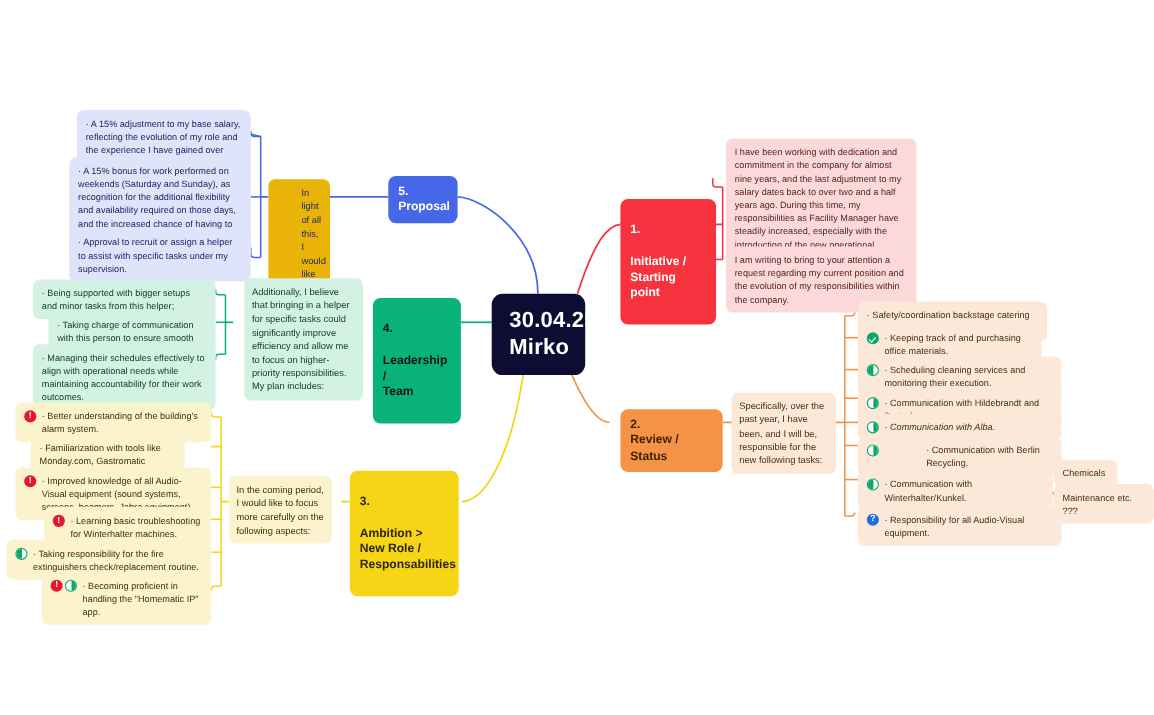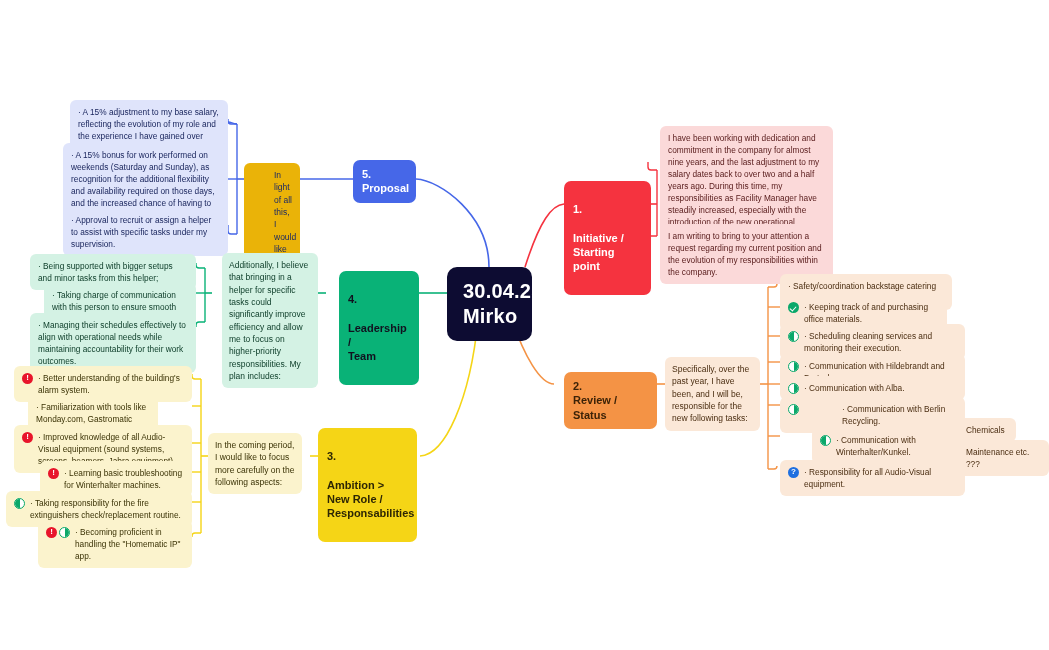--- a/index.html
+++ b/index.html
@@ -251,7 +251,7 @@
 Team</div>
   </div>
 
-  <div class="relay green" style="left:222px; top:253px; width:96px;">Additionally, I believe that bringing in a helper for specific tasks could significantly improve efficiency and allow me to focus on higher-priority responsibilities. My plan includes:</div>
+  <div class="relay green" style="left:222px; top:253px; width:108px;">Additionally, I believe that bringing in a helper for specific tasks could significantly improve efficiency and allow me to focus on higher-priority responsibilities. My plan includes:</div>
 
   <div class="leaf green" style="left:30px; top:254px; width:166px;">
     <span class="leaf-text">· Being supported with bigger setups and minor tasks from this helper;</span>

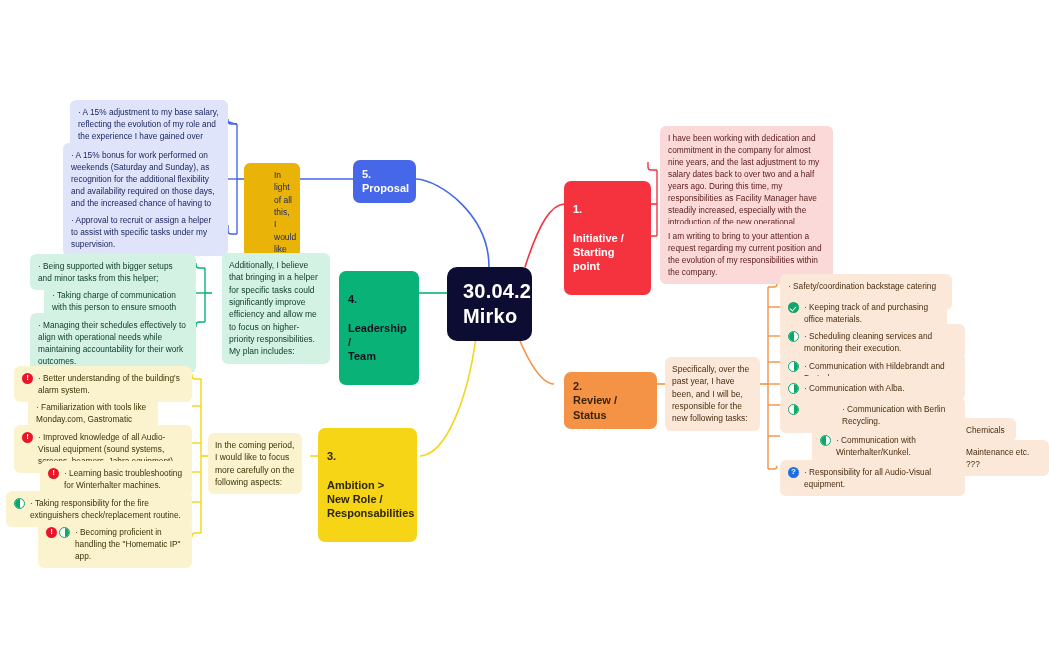--- a/index.html
+++ b/index.html
@@ -297,7 +297,7 @@
     <span class="leaf-text">· Communication with Hildebrandt and Bartsch.</span>
   </div>
 
-  <div class="leaf orange" style="left:780px; top:376px; width:185px;">
+  <div class="leaf orange" style="left:780px; top:376px; width:185px;font-style:italic;">
     <span class="icons">
       <span class="ic ic-half right-fill"></span>
     </span>

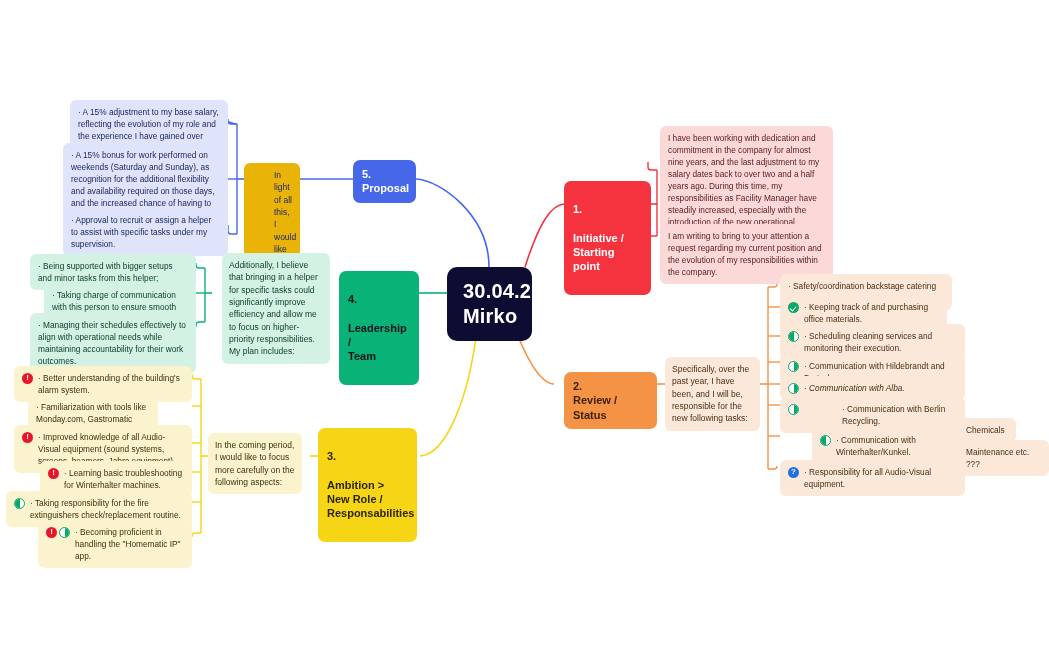--- a/index.html
+++ b/index.html
@@ -349,7 +349,7 @@
     <span class="leaf-text">· Better understanding of the building's alarm system.</span>
   </div>
 
-  <div class="leaf yellow" style="left:28px; top:395px; width:130px;">
+  <div class="leaf yellow" style="left:28px; top:395px; width:140px;">
     <span class="leaf-text">· Familiarization with tools like Monday.com, Gastromatic</span>
   </div>
 

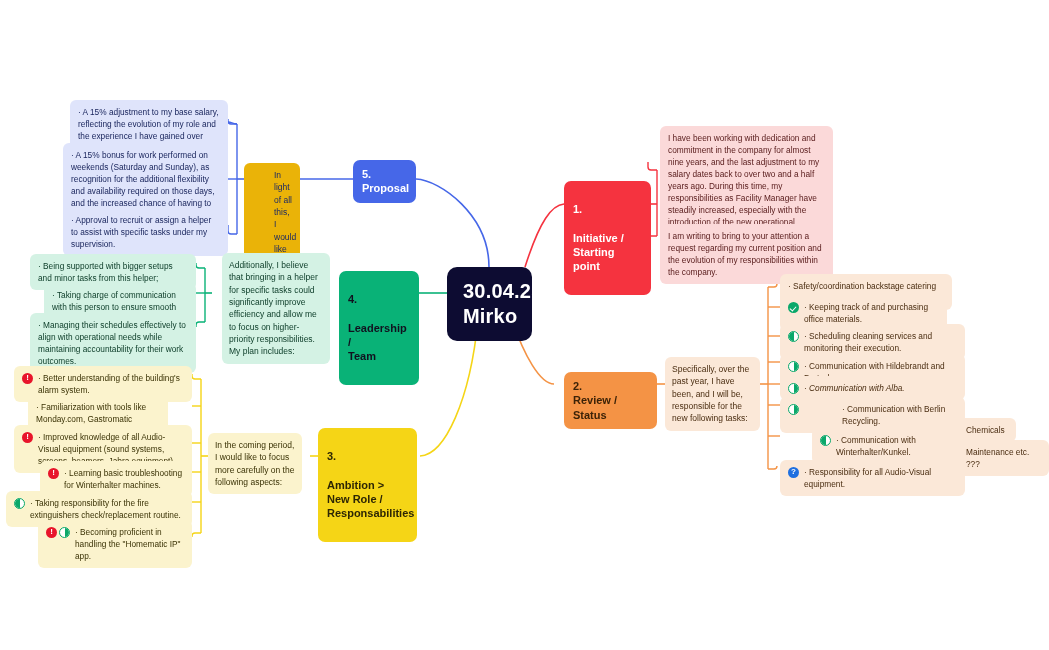--- a/index.html
+++ b/index.html
@@ -311,7 +311,7 @@
     <span class="leaf-text">· Communication with Berlin Recycling.</span>
   </div>
 
-  <div class="leaf orange" style="left:780px; top:428px; width:177px;margin-left:32px;">
+  <div class="leaf orange" style="left:780px; top:428px; width:177px;">
     <span class="icons">
       <span class="ic ic-half"></span>
     </span>

